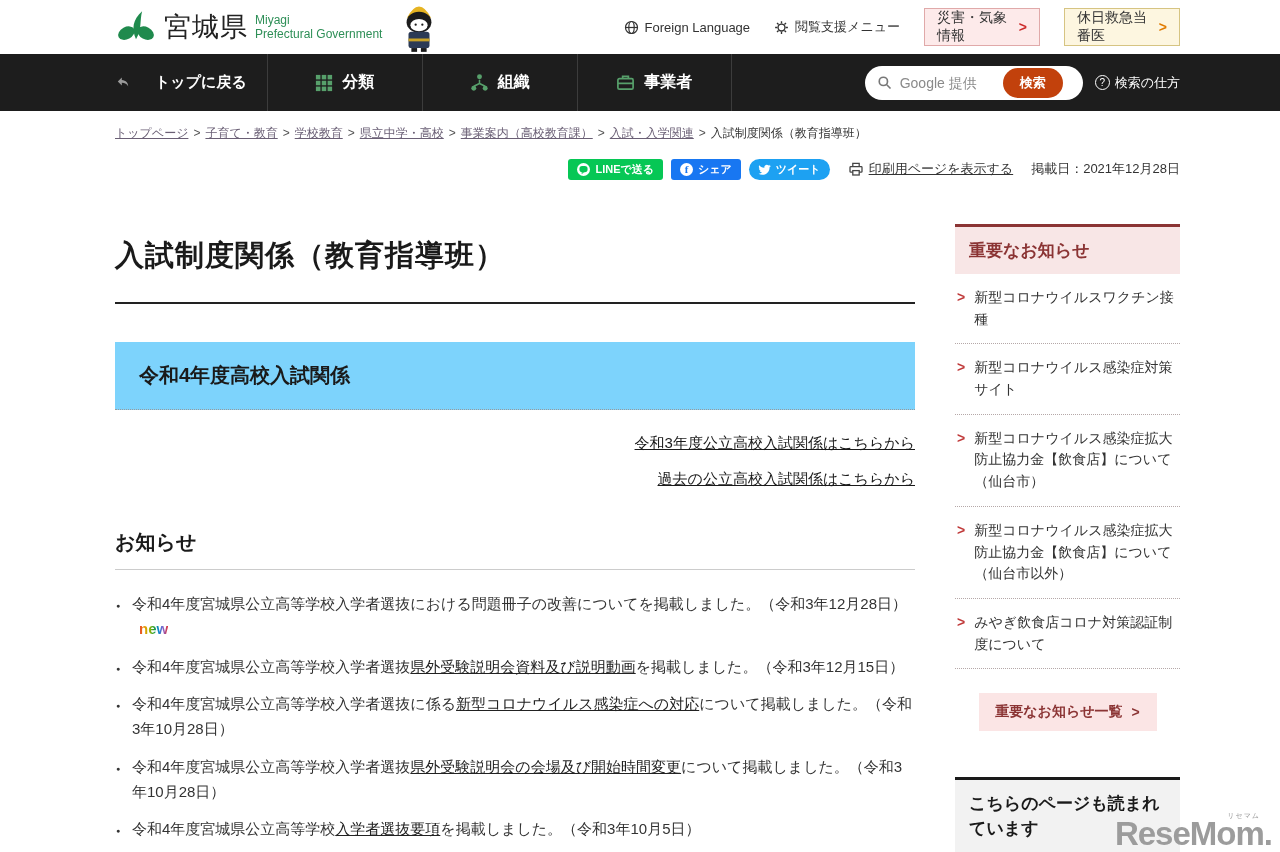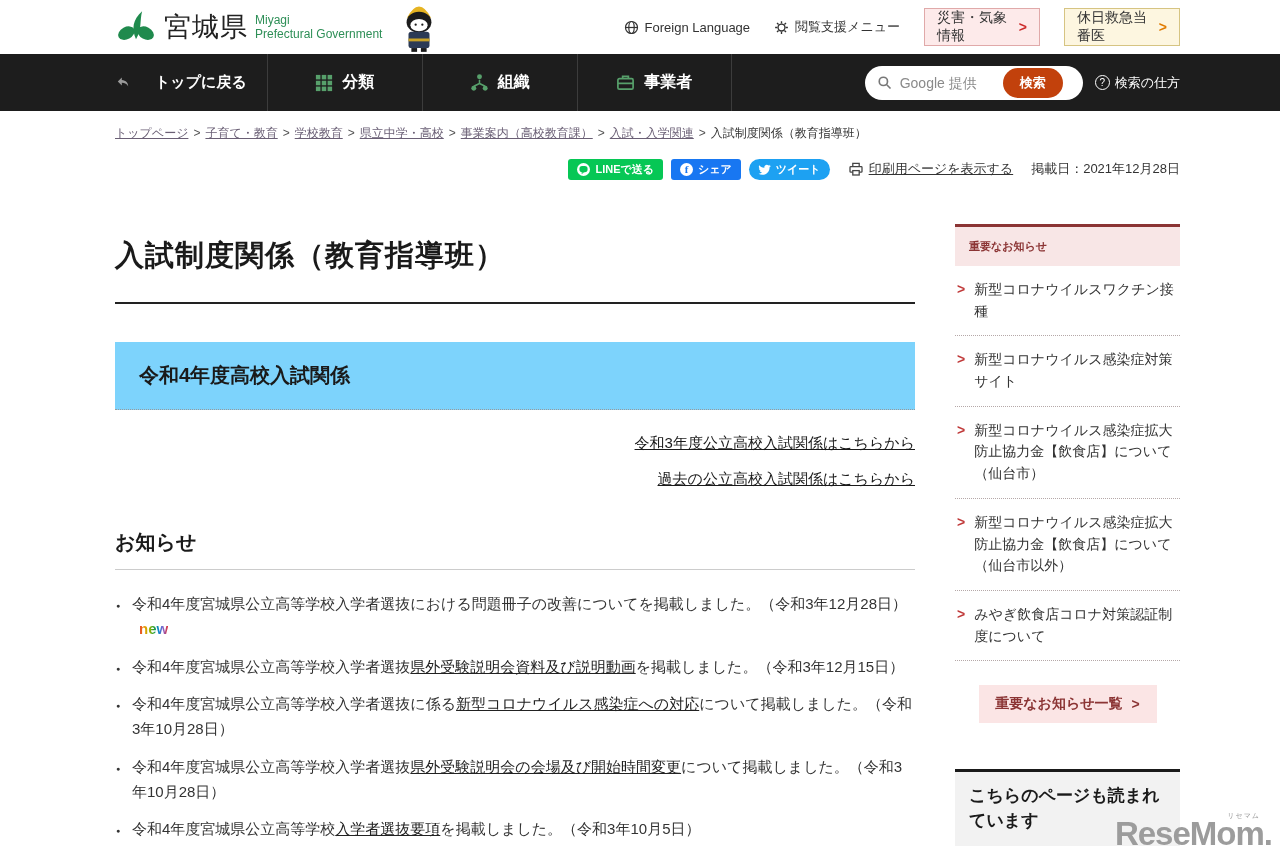--- a/index.html
+++ b/index.html
@@ -94,7 +94,7 @@
   
   .sidebar { width:225px; padding-top:44px; }
   .imp-box { border-top:3px solid #8b3434; }
-  .imp-title { background:#f8e6e6; color:#8b3434; font-weight:bold; font-size:11px; padding:12px 14px; }
+  .imp-title { background:#f8e6e6; color:#8b3434; font-weight:bold; font-size:17px; padding:12px 14px; }
   .side-list { list-style:none; margin:0; padding:0; }
   .side-list li { display:flex; gap:9px; padding:13px 2px; border-bottom:1px dotted #b5a8a8;
                   font-size:14px; line-height:1.55; color:#333; }

